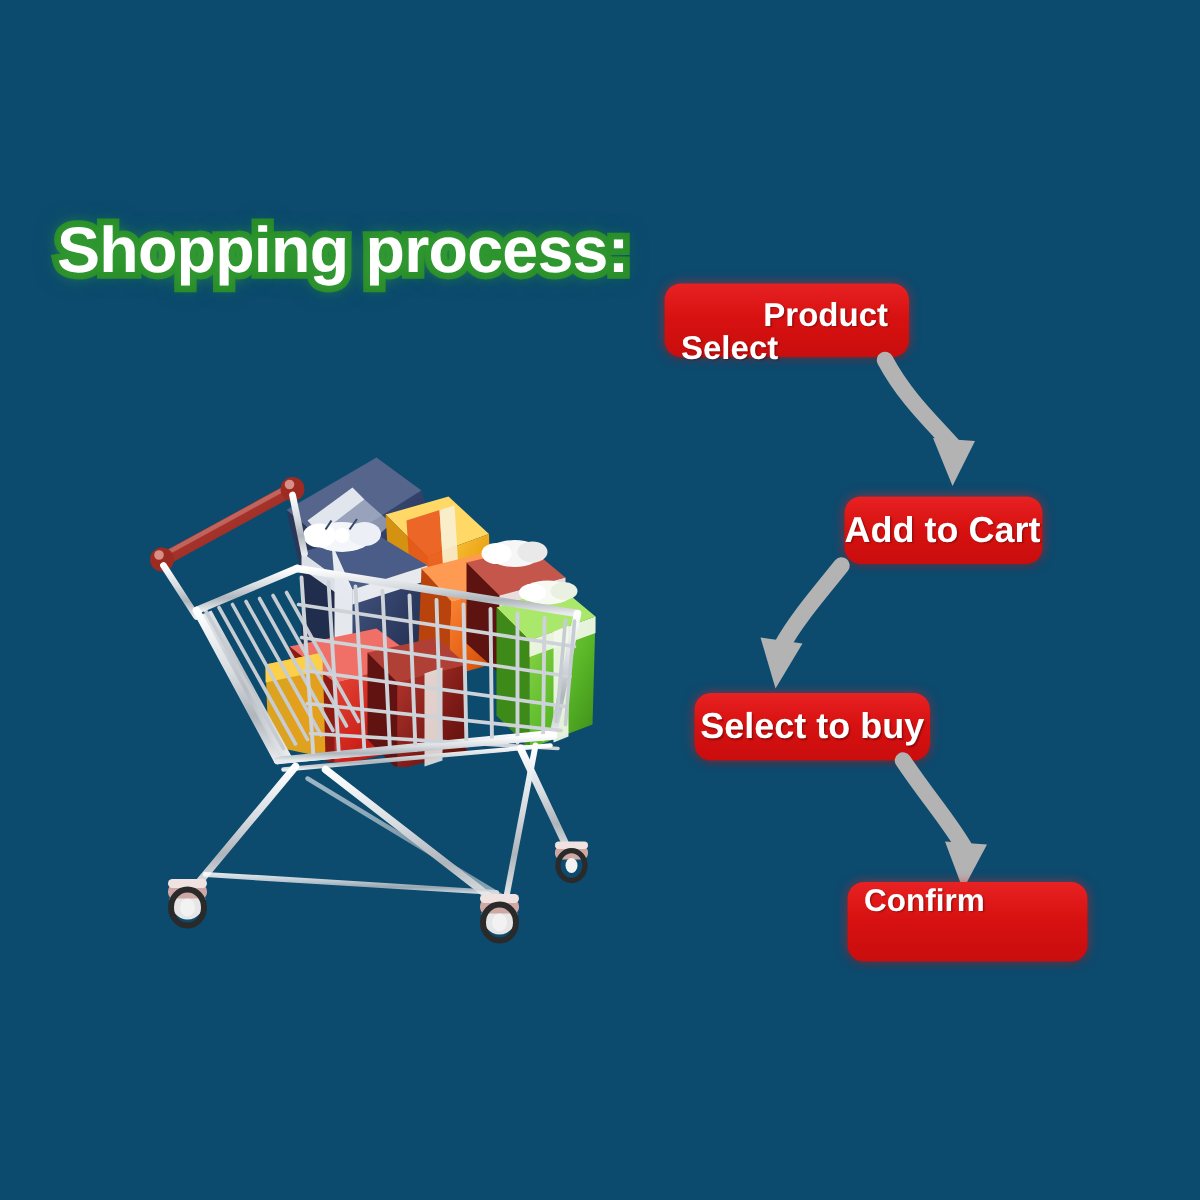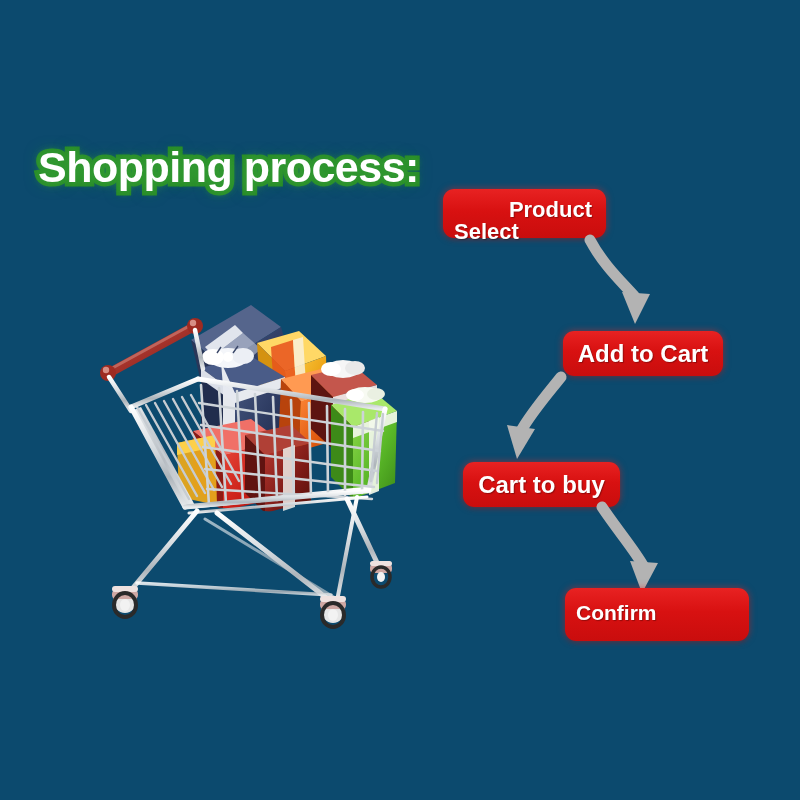--- a/index.html
+++ b/index.html
@@ -66,8 +66,8 @@
   
   #btn-add-to-cart {
     left: 563px; top: 331px;
-    width: 160px; height: 45px;
-    display: flex; align-items: center; justify-content: center;
+    width: 132px; height: 45px;
+    display: flex; align-items: center; justify-content: flex-start;
   }
   #btn-add-to-cart .l1 { font-size: 24px; }
 

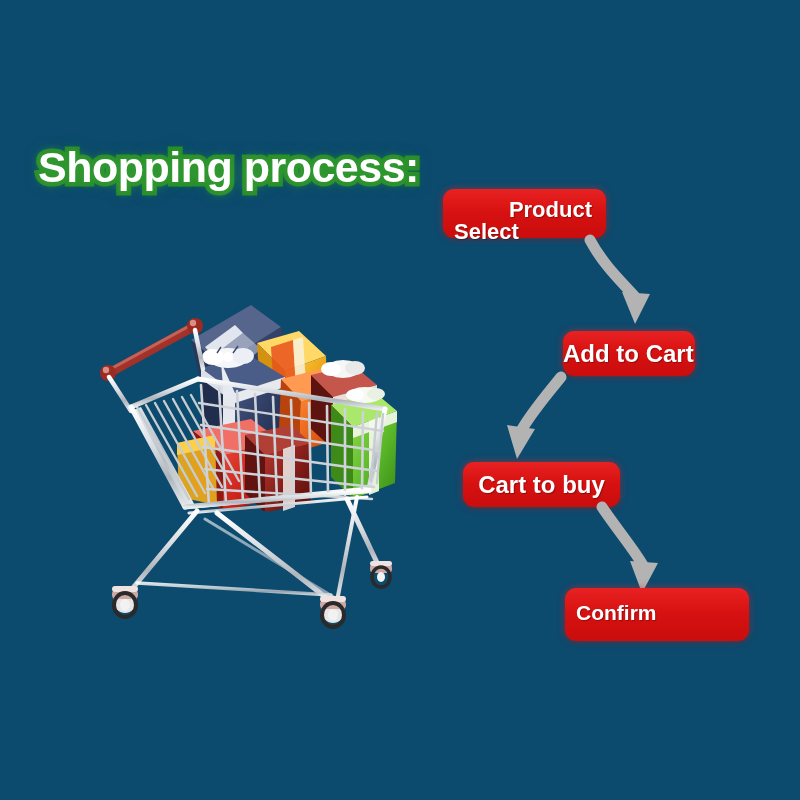--- a/index.html
+++ b/index.html
@@ -359,7 +359,7 @@
   </svg>
 
   <div class="flow-btn" id="btn-click-to-buy">
-    <span class="line l1">Cart to buy</span>
+    <span class="line l1">Select to buy</span>
   </div>
 
   <svg class="arrow-svg" id="arrow-3" width="110" height="100" viewBox="0 0 110 100" xmlns="http://www.w3.org/2000/svg">

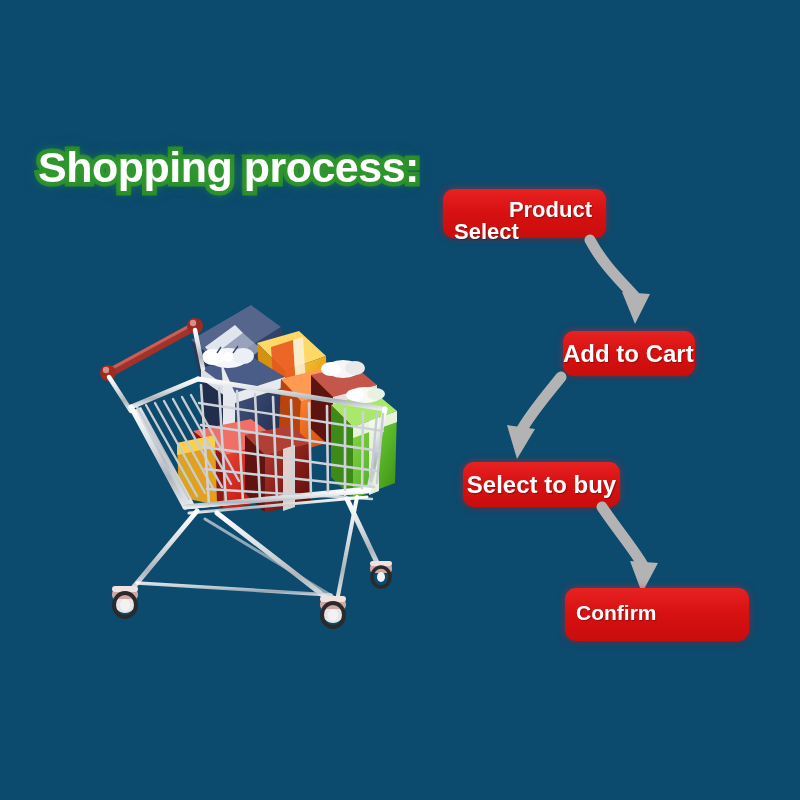--- a/index.html
+++ b/index.html
@@ -82,8 +82,8 @@
   
   #btn-confirm-payment {
     left: 565px; top: 588px;
-    width: 184px; height: 53px;
-    padding: 14px 9px 0 11px;
+    width: 160px; height: 53px;
+    padding: 2px 9px 0 11px;
   }
   #btn-confirm-payment .l1 { font-size: 21px; text-align: left; }
   #btn-confirm-payment .l2 { font-size: 21px; text-align: right; padding-right: 2px; margin-top: 4px; }

